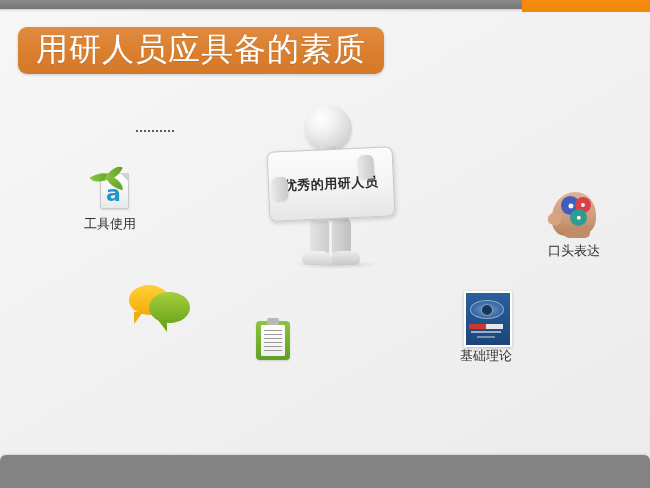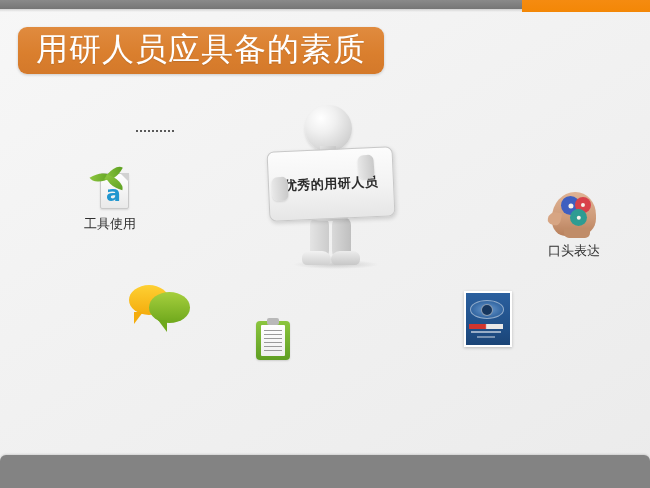--- a/index.html
+++ b/index.html
@@ -537,6 +537,7 @@
       <div class="book-sub"></div>
       <div class="book-sub2"></div>
     </div>
+    <div class="node-label">基础理论</div>
   </div>
 
   <div class="node" style="left:529px; top:190px; width:90px;">

